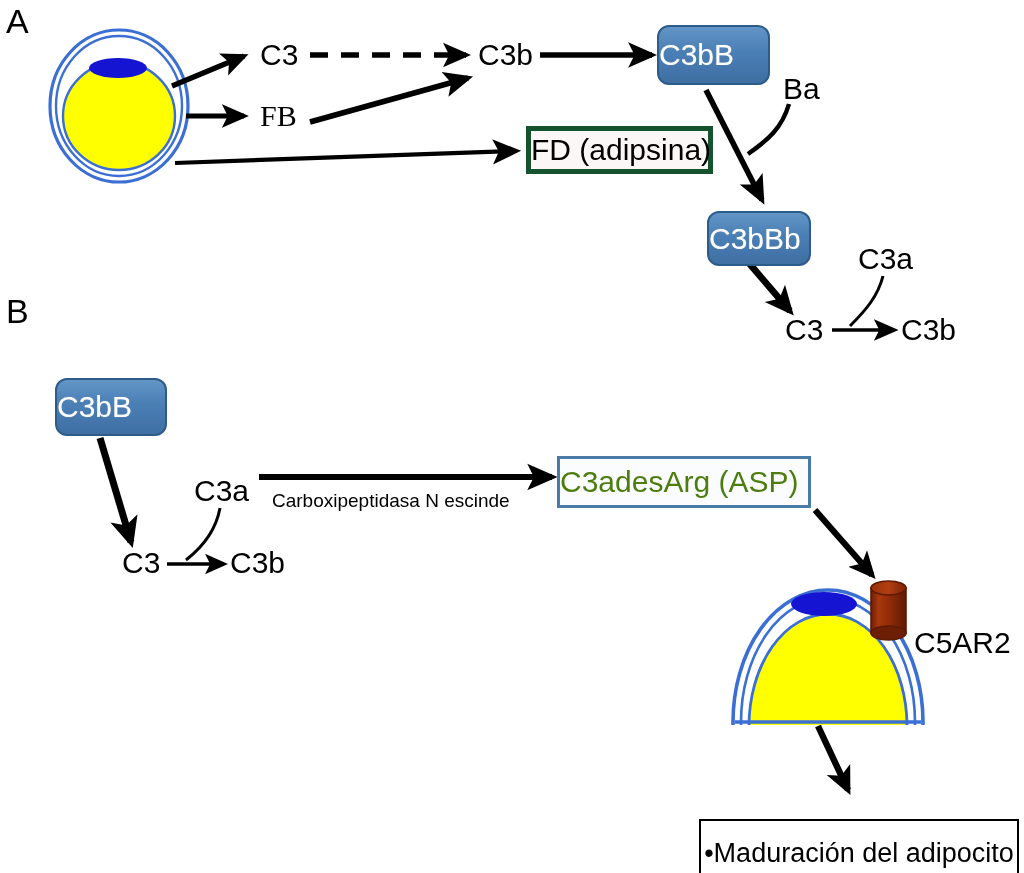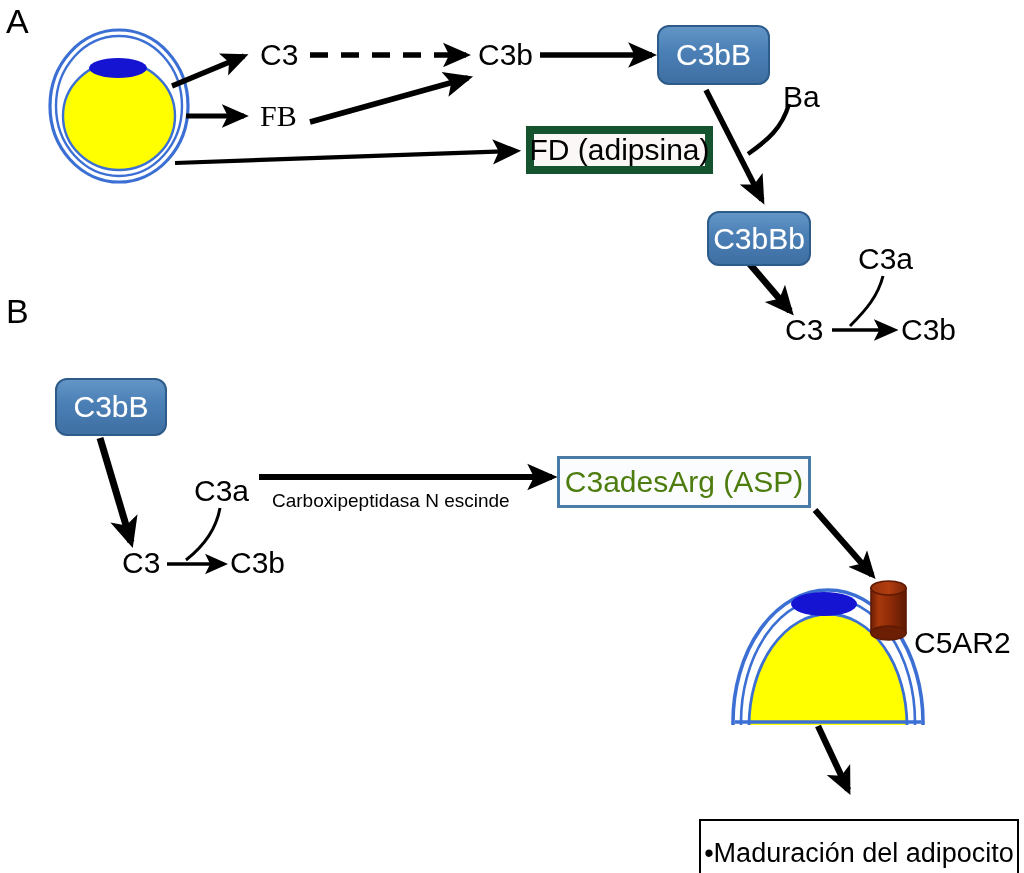--- a/index.html
+++ b/index.html
@@ -47,7 +47,6 @@
     box-sizing: border-box;
     display: flex;
     align-items: center;
-    justify-content: center;
     white-space: nowrap;
   }
   .box-blue {

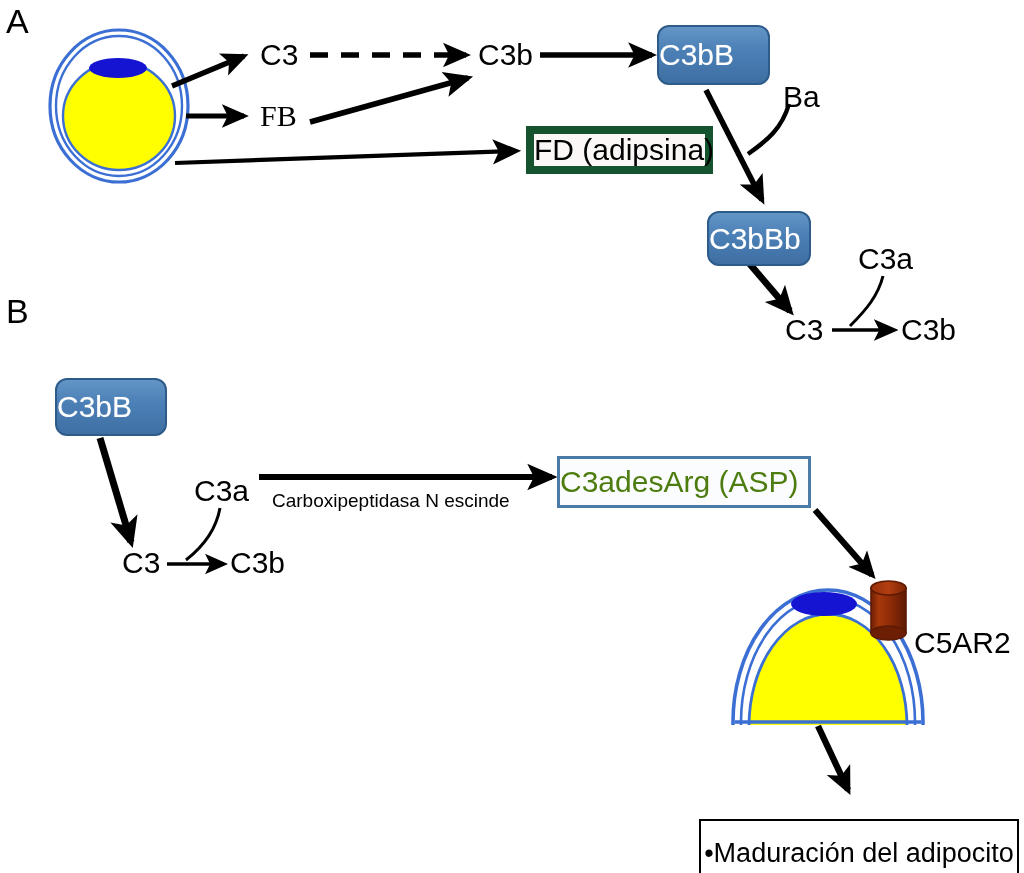--- a/index.html
+++ b/index.html
@@ -214,7 +214,7 @@
     <span>C3bB</span>
   </div>
 
-  <div class="lbl node-text" style="left:783px; top:82px;">Ba</div>
+  <div class="lbl node-text" style="left:783px; top:74px;">Ba</div>
 
   <div class="box box-red-outline" style="left:526px; top:126px; width:187px; height:48px;">
     <span>FD (adipsina)</span>

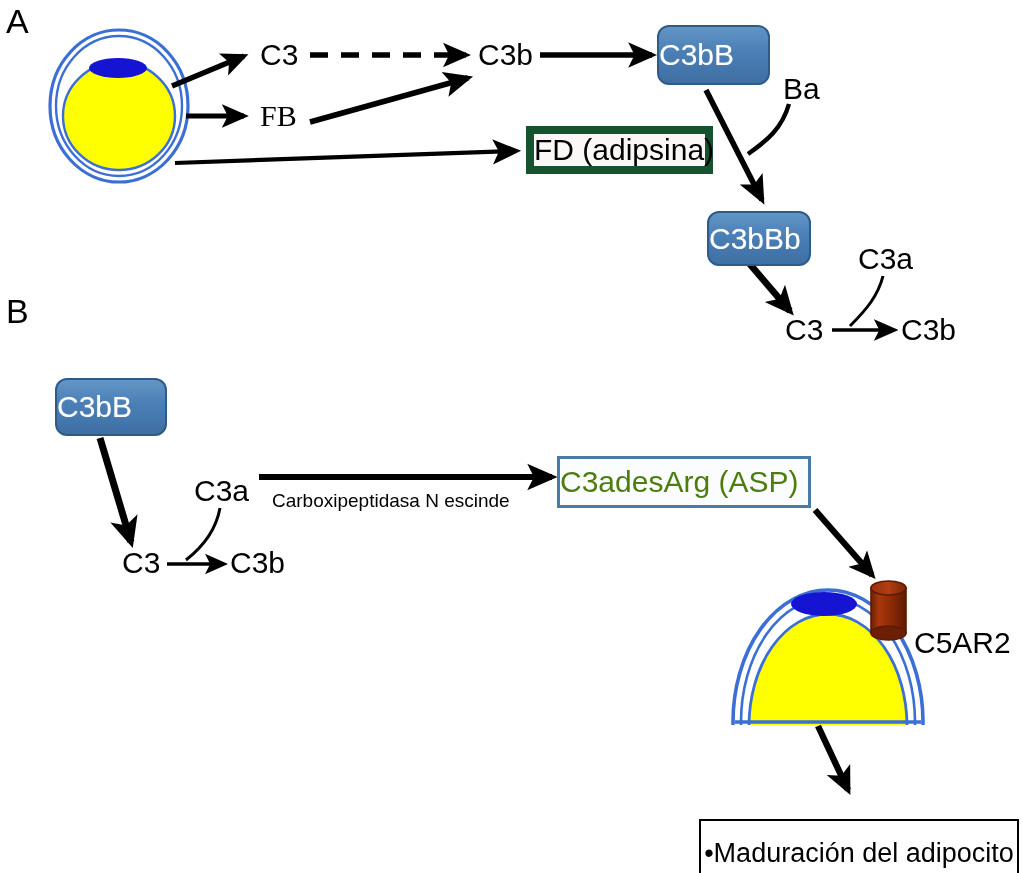--- a/index.html
+++ b/index.html
@@ -58,7 +58,7 @@
     text-shadow: 0 0 1px rgba(255,255,255,0.35);
   }
   .box-red-outline {
-    border: 8px solid #14532d;
+    border: 5px solid #14532d;
     background: #fbf7f6;
     color: #000000;
     font-size: 30px;

